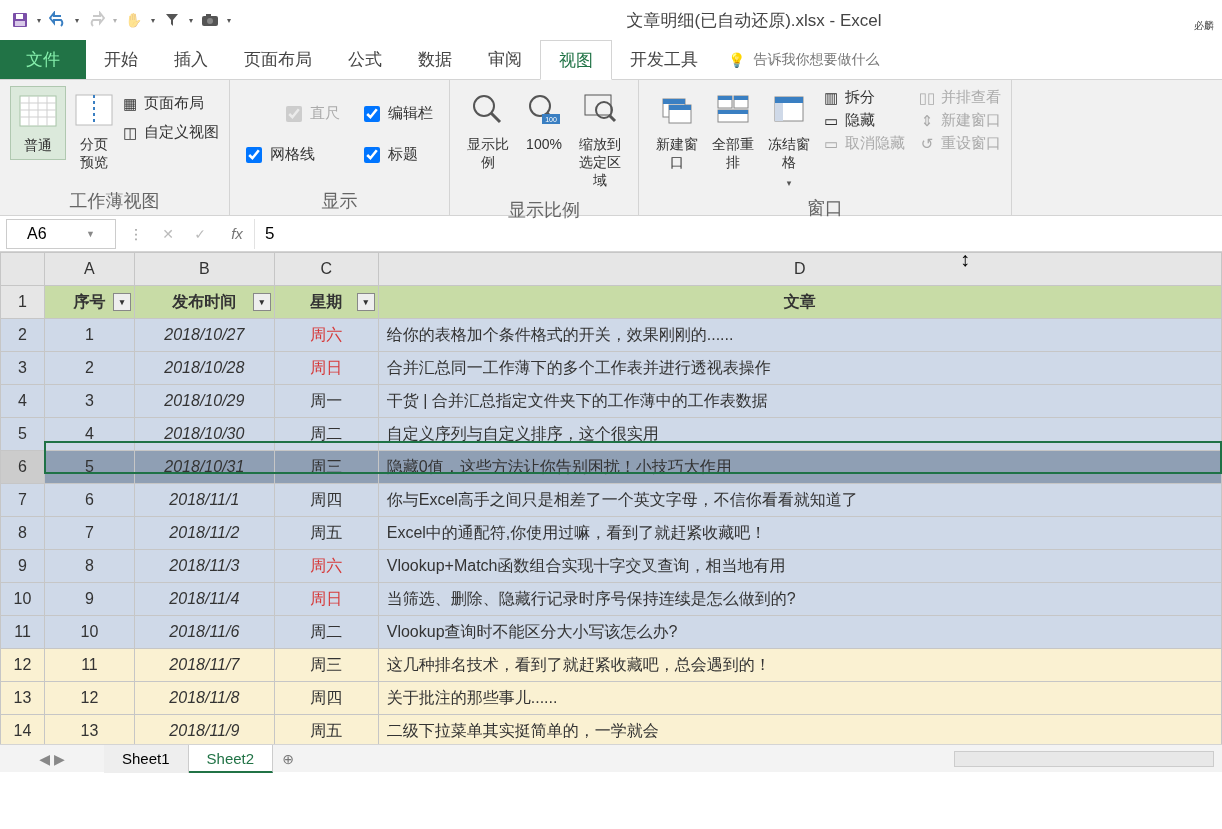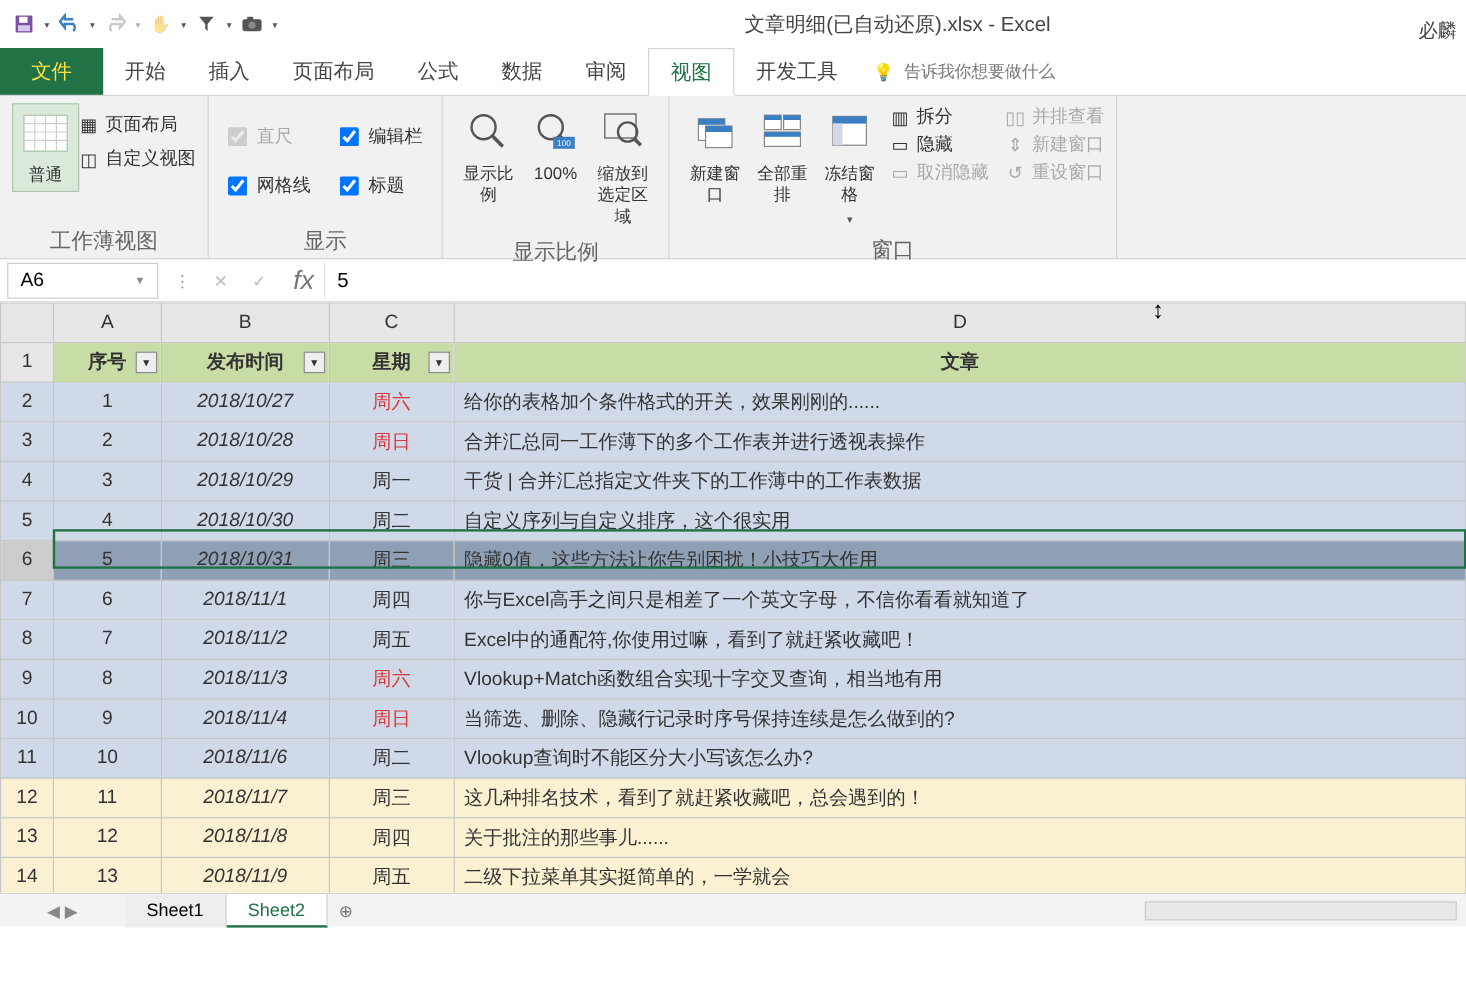--- a/index.html
+++ b/index.html
@@ -9,7 +9,7 @@
 .qat-btn { width: 24px; height: 24px; display: flex; align-items: center; justify-content: center; cursor: pointer; }
 .qat-dd { width: 10px; height: 24px; display:flex; align-items:center; justify-content:center; cursor:pointer; font-size:8px; color:#555;}
 .title-center { flex: 1; text-align: center; font-size: 17px; color: #444; padding-left:80px;}
-.title-right { font-size: 16px; color: #444; margin-top: 12px; }
+.title-right { font-size: 10px; color: #444; margin-top: 12px; }
 .ribbon-tabs { height: 40px; display: flex; align-items: stretch; border-bottom: 1px solid #d4d4d4; background:#fff; }
 .tab { padding: 0 18px; display: flex; align-items: center; font-size: 17px; color: #444; cursor: pointer; }
 .tab.file { background: #217346; color: #fde047; padding: 0 26px; }

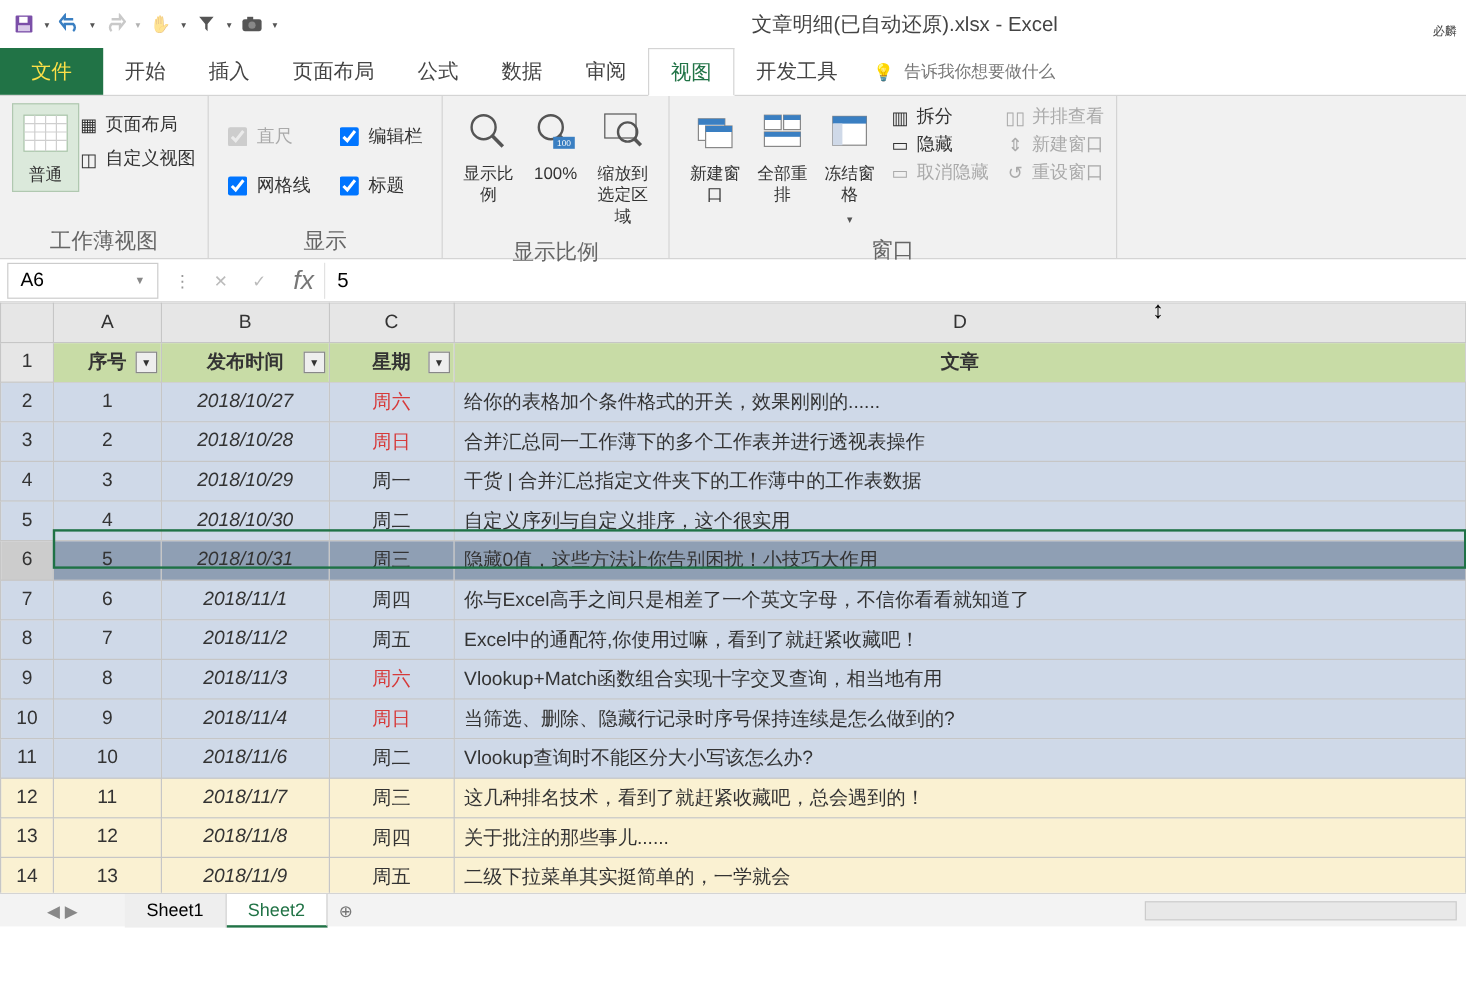--- a/index.html
+++ b/index.html
@@ -12,7 +12,7 @@
 .title-right { font-size: 10px; color: #444; margin-top: 12px; }
 .ribbon-tabs { height: 40px; display: flex; align-items: stretch; border-bottom: 1px solid #d4d4d4; background:#fff; }
 .tab { padding: 0 18px; display: flex; align-items: center; font-size: 17px; color: #444; cursor: pointer; }
-.tab.file { background: #217346; color: #fde047; padding: 0 26px; }
+.tab.file { background: #217346; color: #86efac; padding: 0 26px; }
 .tab.active { border: 1px solid #d4d4d4; border-bottom: 1px solid #fff; color: #217346; margin-bottom:-1px; background:#fff;}
 .tell-me { display:flex; align-items:center; color:#777; gap:8px; padding:0 12px;}
 .ribbon { height: 136px; background: #f1f1f1; border-bottom: 1px solid #d4d4d4; display:flex; }

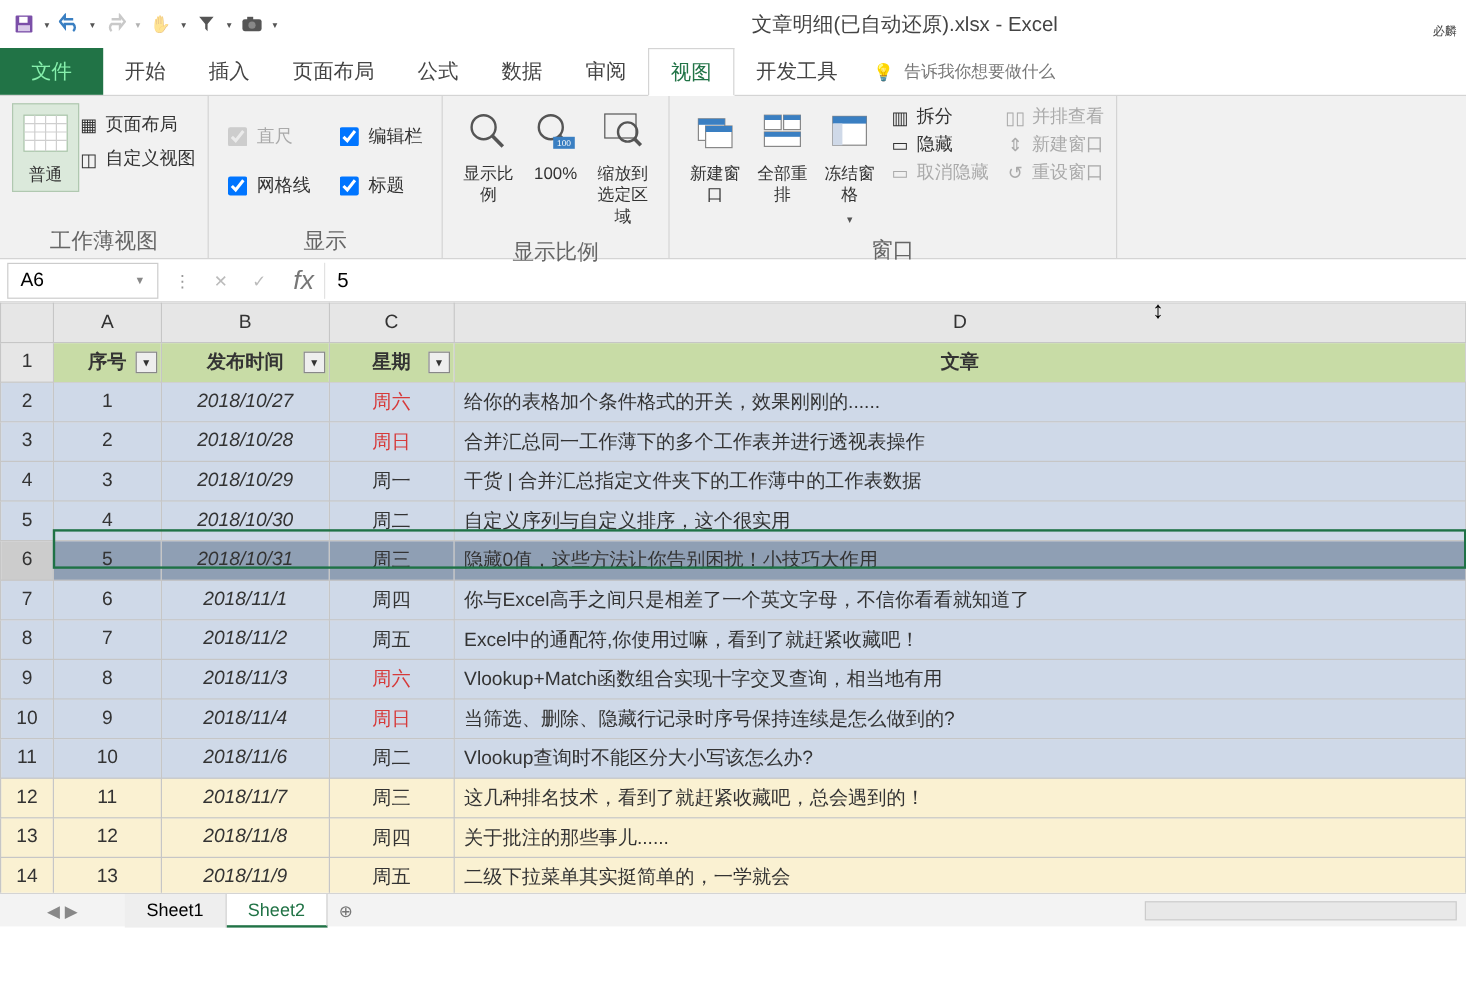--- a/index.html
+++ b/index.html
@@ -25,7 +25,7 @@
 .small-btn { display:flex; align-items:center; gap:6px; cursor:pointer; font-size:15px; color:#333; white-space:nowrap;}
 .chk { display:flex; align-items:center; gap:8px; font-size:15px; color:#333; }
 .chk input { width:16px; height:16px; }
-.chk.disabled { color:#aaa; }
+.chk.disabled { color:#aaa;margin-left:40px; }
 .split-stack { display:flex; flex-direction:column; gap:4px; padding-top:2px; margin-left:6px;}
 .split-row { display:flex; align-items:center; gap:6px; font-size:15px; color:#333; cursor:pointer;}
 .split-row.disabled { color:#aaa;}

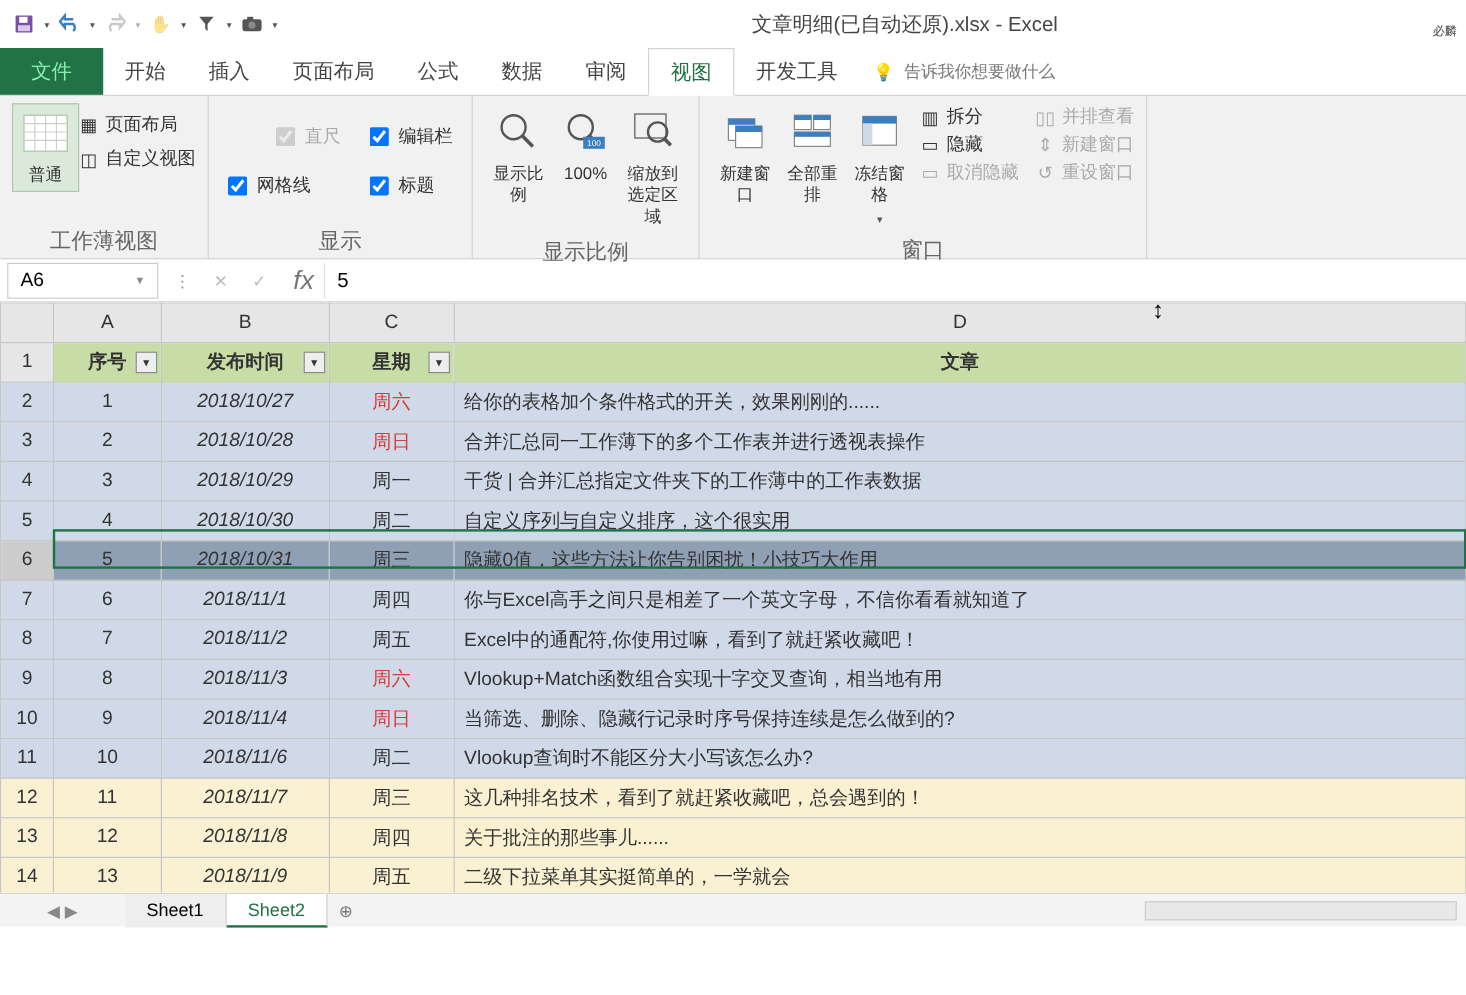--- a/index.html
+++ b/index.html
@@ -145,6 +145,16 @@
           </div>
         <span>普通</span>
       </div>
+      <div class="big-btn">
+        <div class="ic-large">
+            <svg width="38" height="32">
+              <rect x="1" y="1" width="36" height="30" fill="#fff" stroke="#bbb"></rect>
+              <line x1="19" y1="1" x2="19" y2="31" stroke="#3a7fc2" stroke-dasharray="3" stroke-width="2"></line>
+            </svg>
+          </div>
+        <span style="white-space:pre-line">分页
+预览</span>
+      </div>
       <div class="small-stack">
         <div class="small-btn">
             <span class="icon-box">▦</span>

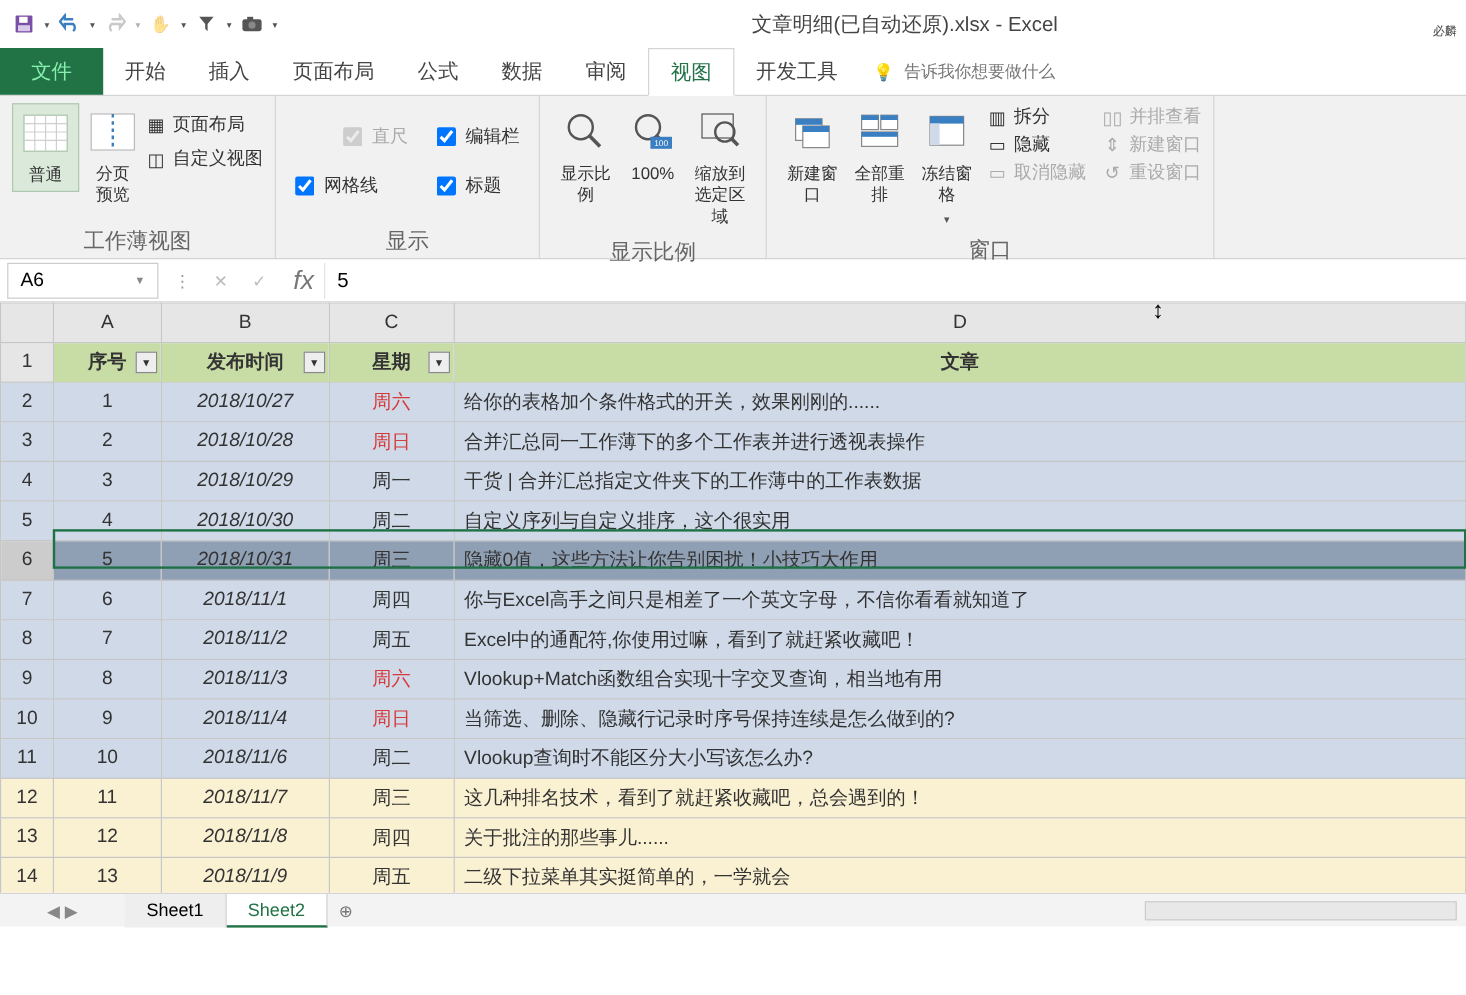--- a/index.html
+++ b/index.html
@@ -32,7 +32,7 @@
 .icon-box { width:16px; height:16px; display:flex; align-items:center; justify-content:center;}
 .ic-large { width:40px; height:40px; display:flex; align-items:center; justify-content:center;}
 .namebox-row { height:36px; display:flex; align-items:center; border-bottom:1px solid #d4d4d4; }
-.namebox { width:126px; height:30px; border:1px solid #ccc; background:#fff; padding:0 10px; font-size:16px; display:flex; align-items:center; justify-content:space-between; margin-left:6px;}
+.namebox { width:110px; height:30px; border:1px solid #ccc; background:#fff; padding:0 20px; font-size:16px; display:flex; align-items:center; justify-content:space-between; margin-left:6px;}
 .nb-icons { display:flex; gap:4px; margin:0 6px;}
 .nb-icon { width:28px; height:28px; display:flex; align-items:center; justify-content:center; color:#999; cursor:pointer;}
 .fx-label { width:34px; display:flex; align-items:center; justify-content:center; font-style:italic; color:#777; font-size:22px;}

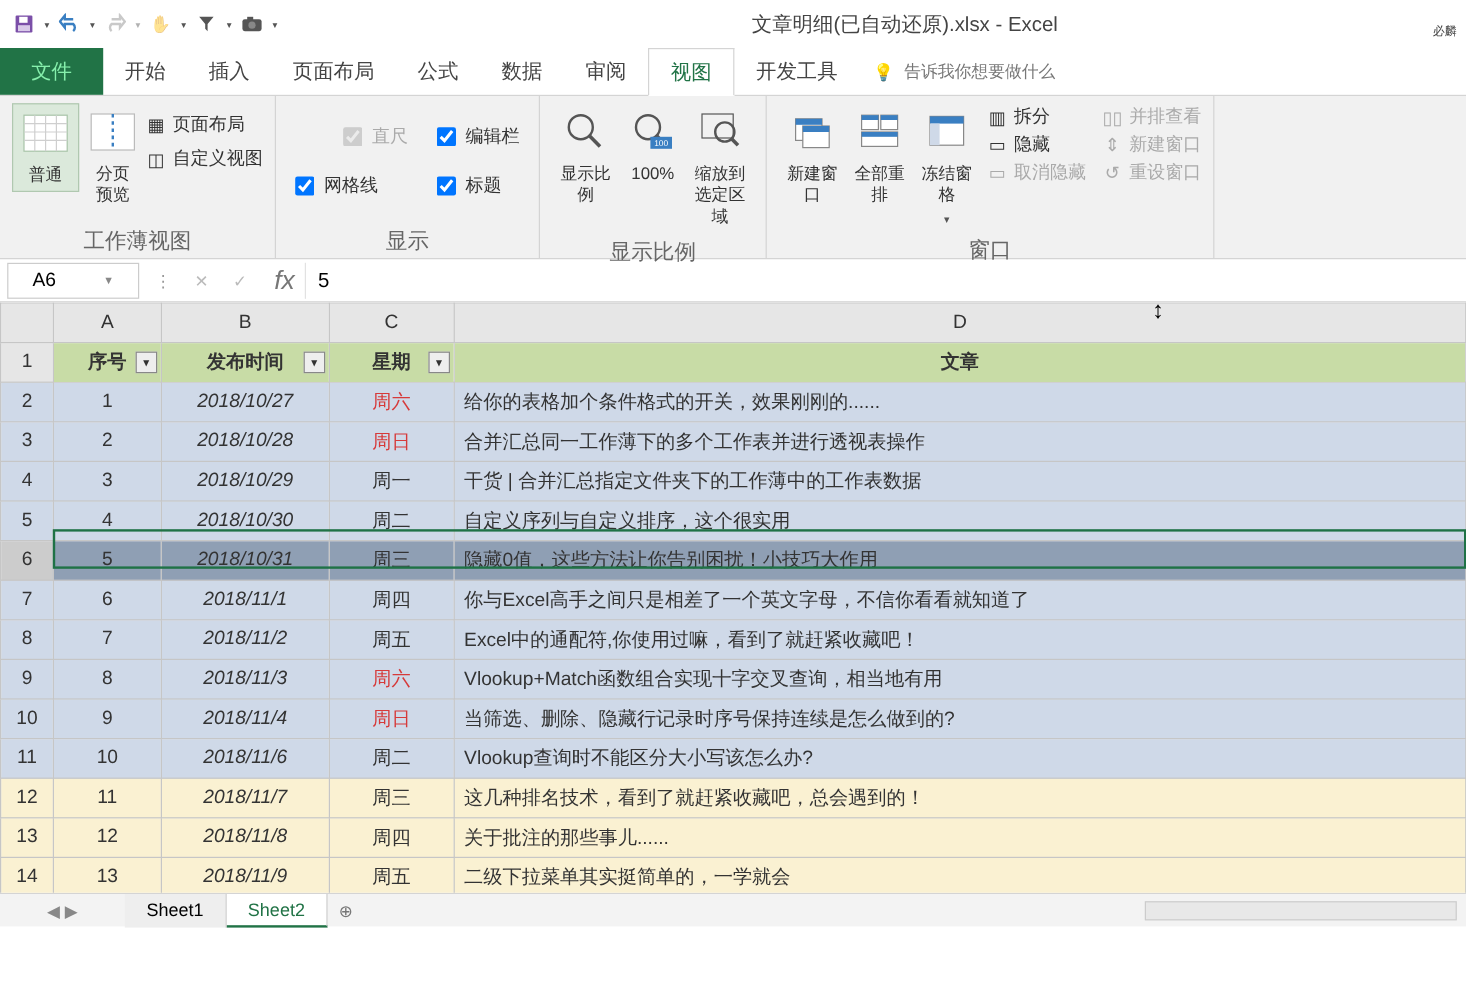--- a/index.html
+++ b/index.html
@@ -35,7 +35,7 @@
 .namebox { width:110px; height:30px; border:1px solid #ccc; background:#fff; padding:0 20px; font-size:16px; display:flex; align-items:center; justify-content:space-between; margin-left:6px;}
 .nb-icons { display:flex; gap:4px; margin:0 6px;}
 .nb-icon { width:28px; height:28px; display:flex; align-items:center; justify-content:center; color:#999; cursor:pointer;}
-.fx-label { width:34px; display:flex; align-items:center; justify-content:center; font-style:italic; color:#777; font-size:22px;}
+.fx-label { width:34px; display:flex; align-items:center; justify-content:center; font-style:italic; color:#777; font-size:15px;}
 .formula-bar { flex:1; height:30px; padding:0 10px; font-size:17px; display:flex; align-items:center; border-left:1px solid #e2e2e2;}
 .grid-area { position:relative; height:492px; overflow:hidden;}
 table.sheet { border-collapse:collapse; table-layout:fixed; }

